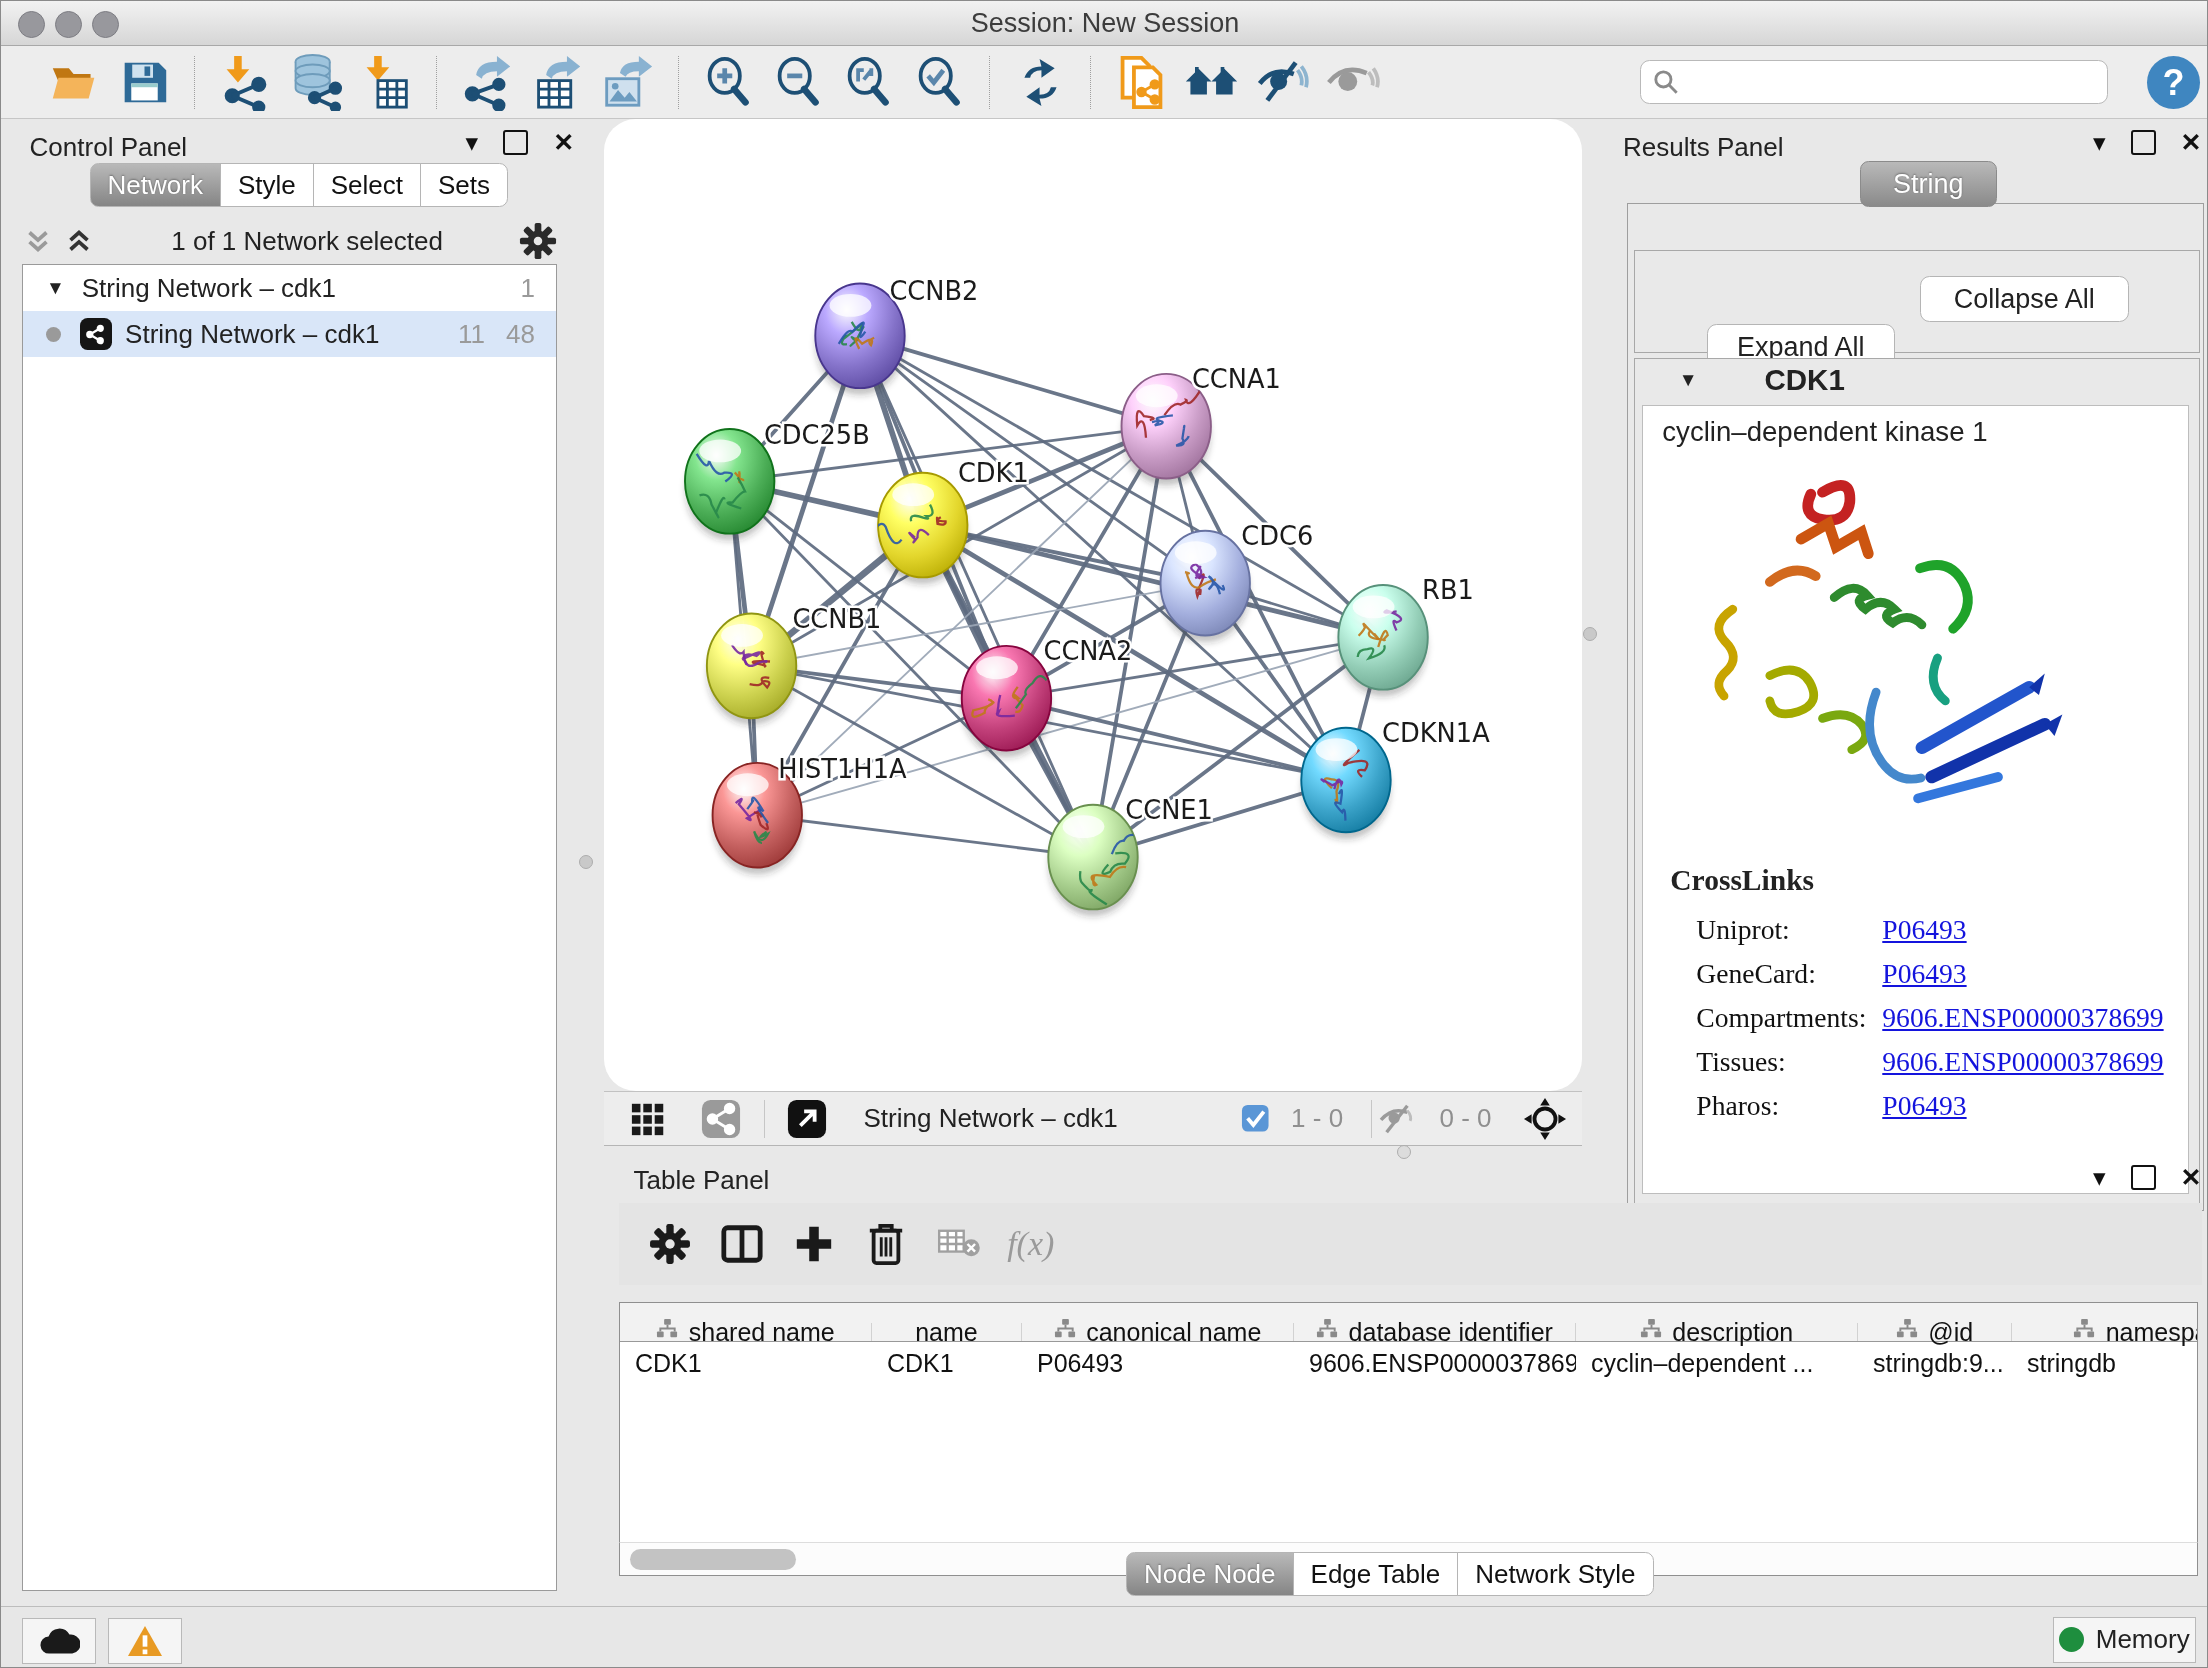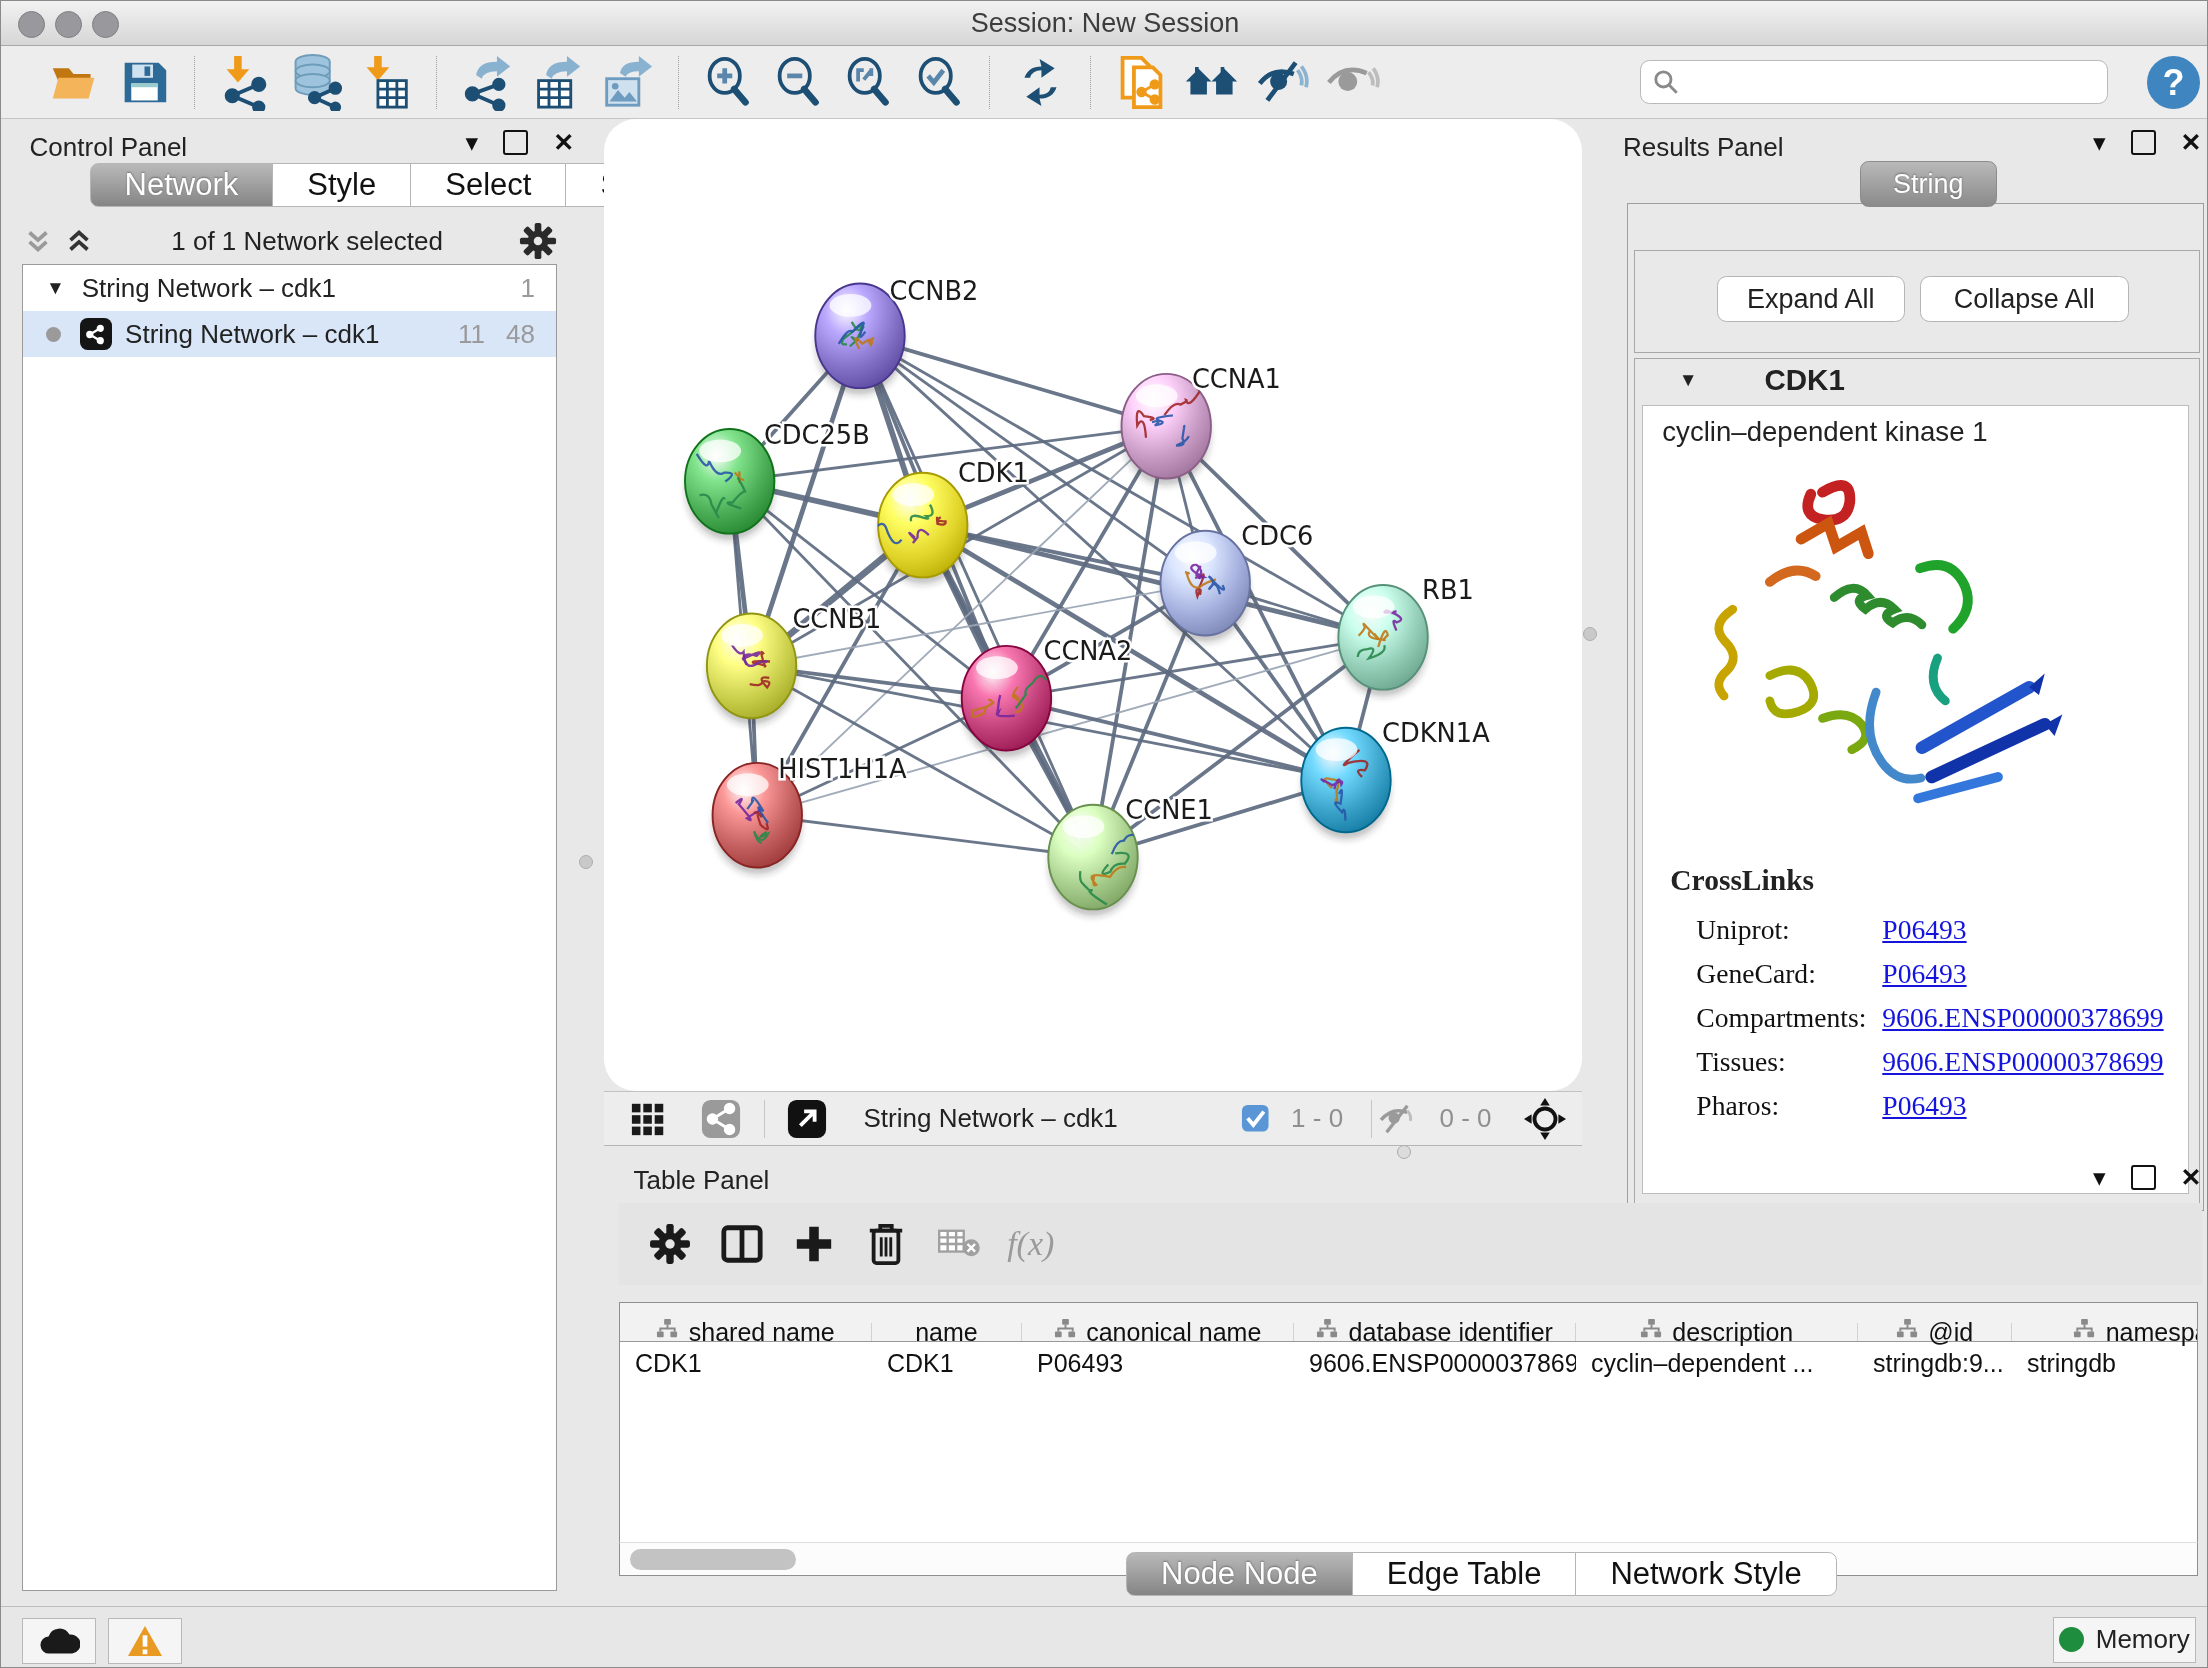--- a/index.html
+++ b/index.html
@@ -27,8 +27,8 @@
   .win-ctrls{position:absolute;display:flex;gap:25px;align-items:center;}
   .wc{font-size:25px;color:#111;line-height:25px;}
   .wc.square{width:21px;height:21px;border:2.9px solid #111;border-radius:2.9px;}
-  .seg-tab{height:42px;line-height:42px;padding:0 34px;background:#fff;border:1px solid #b5b5b5;
-    font-size:31px;color:#111;margin-left:-1px;}
+  .seg-tab{height:42px;line-height:42px;padding:0 17px;background:#fff;border:1px solid #b5b5b5;
+    font-size:26px;color:#111;margin-left:-1px;}
   .seg-tab:first-child{border-radius:8.6px 0 0 8.6px;margin-left:0;}
   .seg-tab:last-child{border-radius:0 8.6px 8.6px 0;}
   .seg-tab.active{background:linear-gradient(#b9b9b9,#858585);color:#fff;text-shadow:0 -1px 1.9px rgba(0,0,0,.35);}

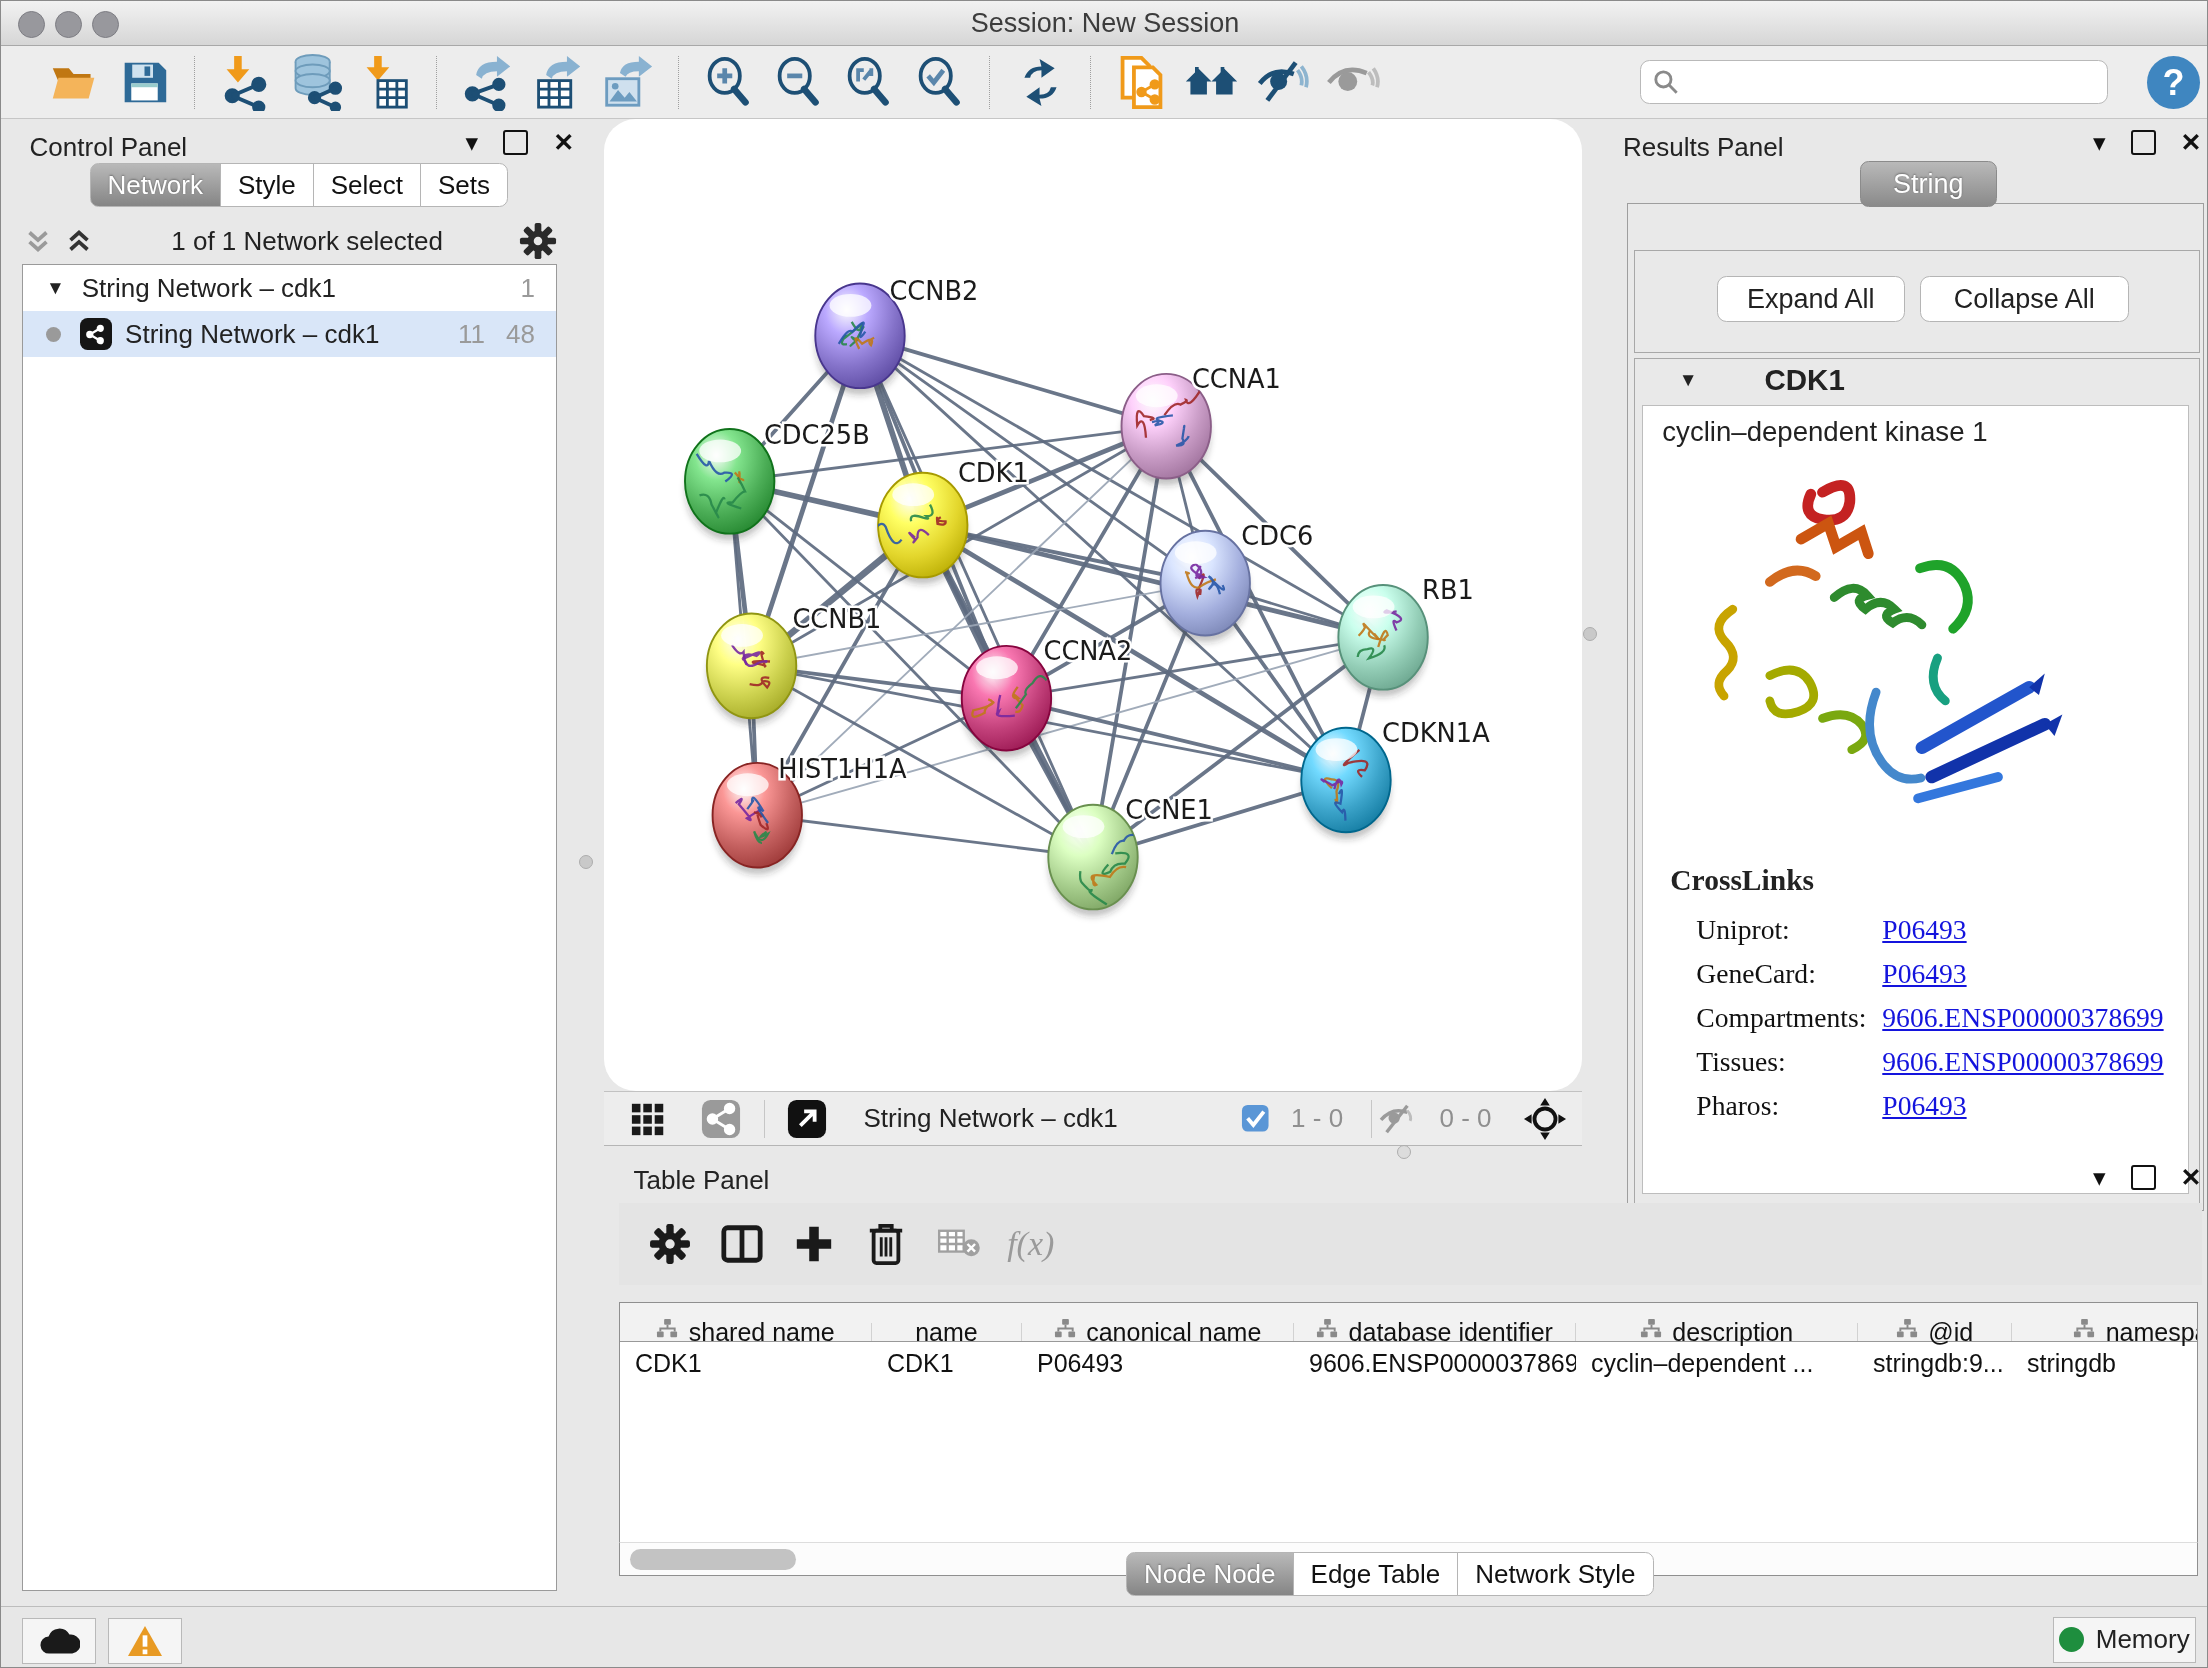--- a/index.html
+++ b/index.html
@@ -712,7 +712,7 @@
     <div id="rp-tab">String</div>
     <div id="rp-body">
       <div id="rp-btnbox">
-        <div class="rp-btn" style="left:82px;width:186px;">Expand All</div>
+        <div class="rp-btn" style="left:72px;width:186px;margin-top:48px;">Expand All</div>
         <div class="rp-btn" style="left:285px;width:207px;">Collapse All</div>
       </div>
       <div id="rp-protein-box">

